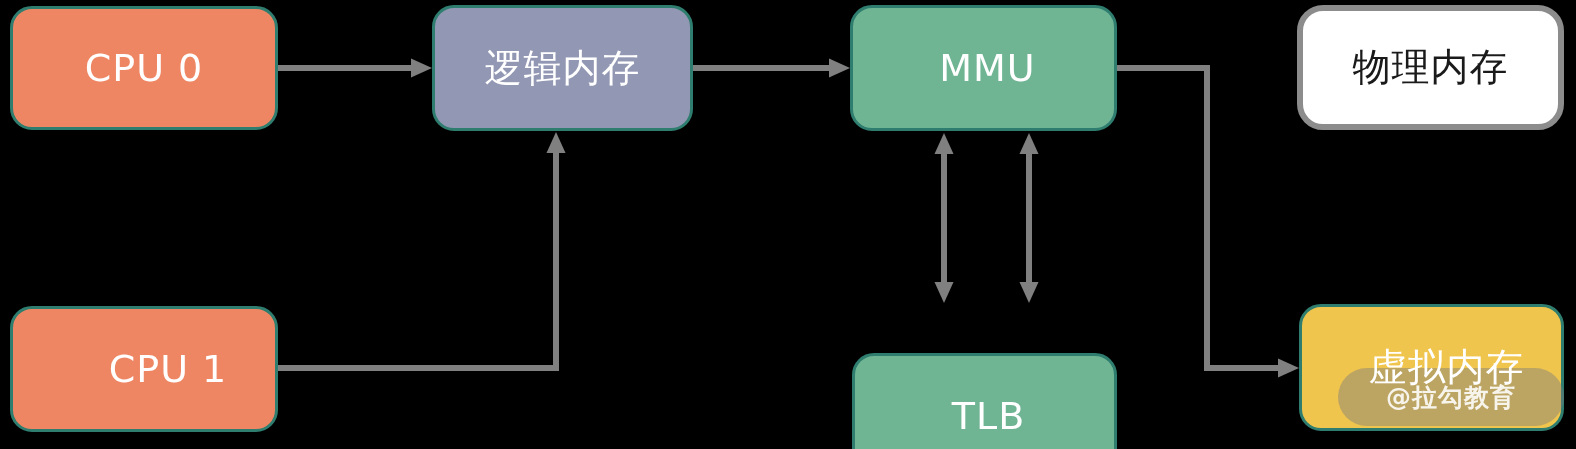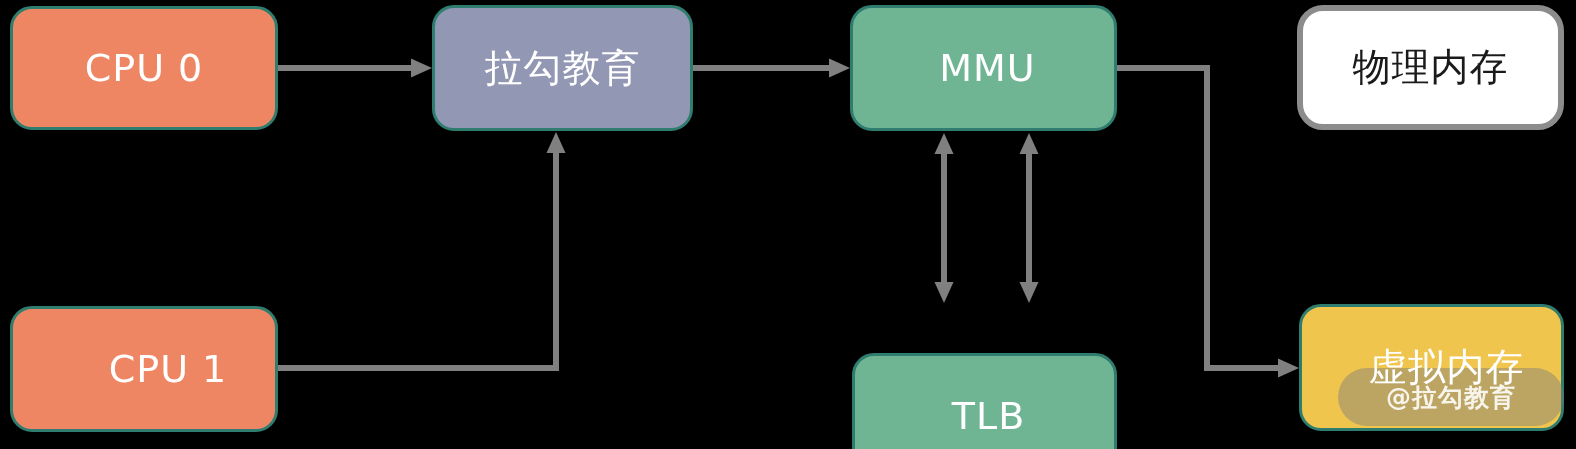--- a/index.html
+++ b/index.html
@@ -148,7 +148,7 @@
   </div>
 
   <div class="node node-purple" id="node-logical">
-    <span class="node-label">拉勾教育</span>
+    <span class="node-label">逻辑内存</span>
   </div>
 
   <div class="node node-green" id="node-mmu">

